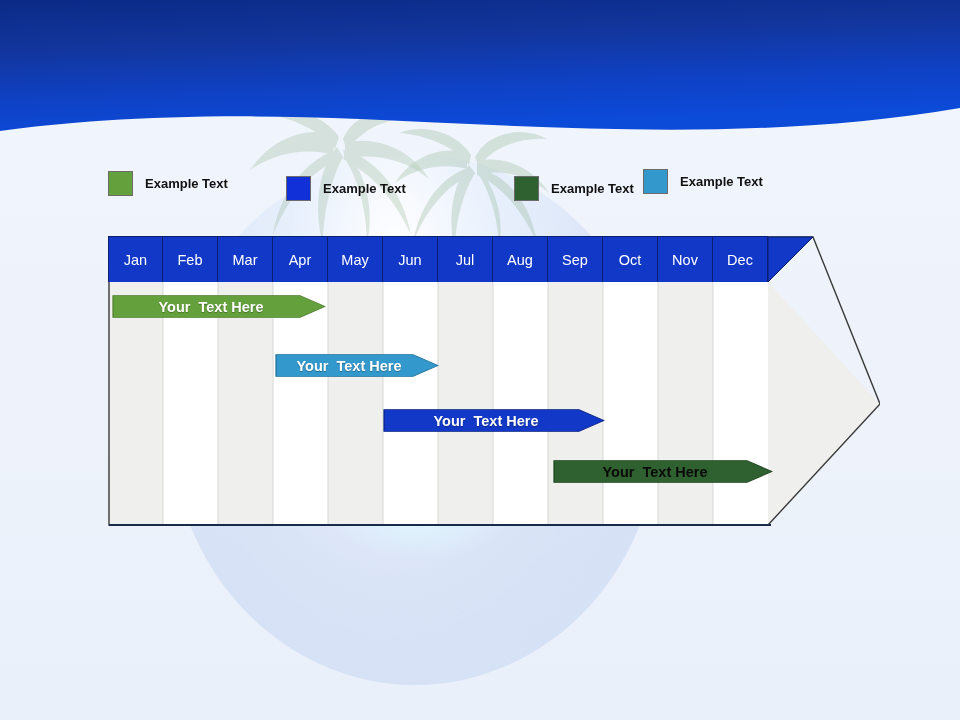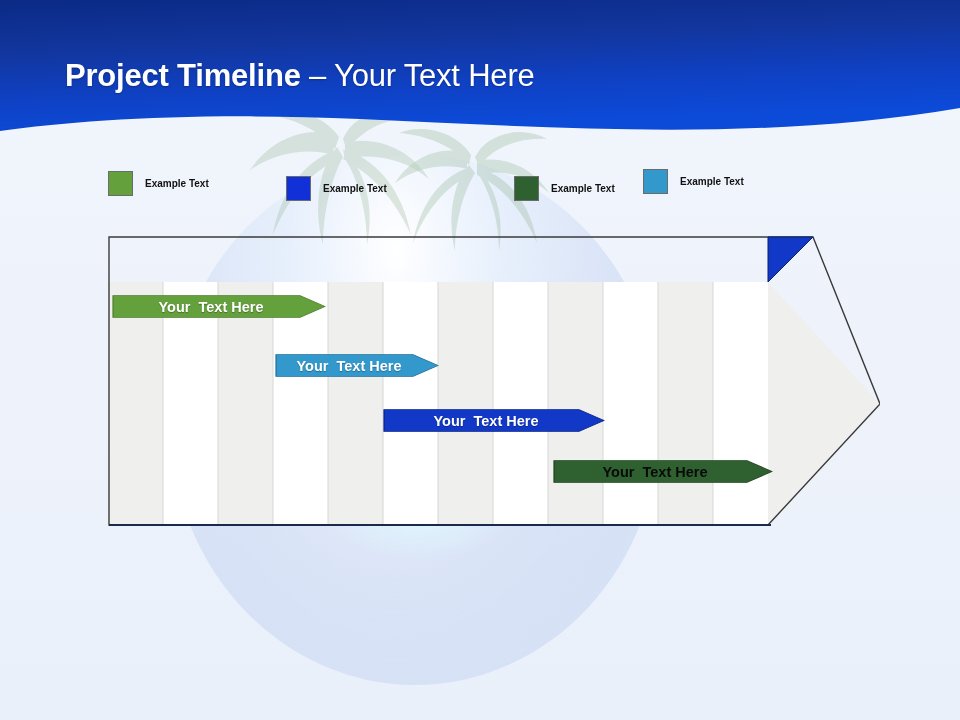--- a/index.html
+++ b/index.html
@@ -201,9 +201,6 @@
     <path d="M0,0 L960,0 L960,108 C 760,142 560,128 360,119 C 200,112 80,120 0,131 Z" fill="url(#bandGrad)"></path>
   </svg>
 
-  <div class="header-title">
-    <span class="b">Project Timeline</span><span class="n"> – Your Text Here</span>
-  </div>
 
   <div class="legend">
       <div class="legend-item" style="left: 0px; top: 3px;">

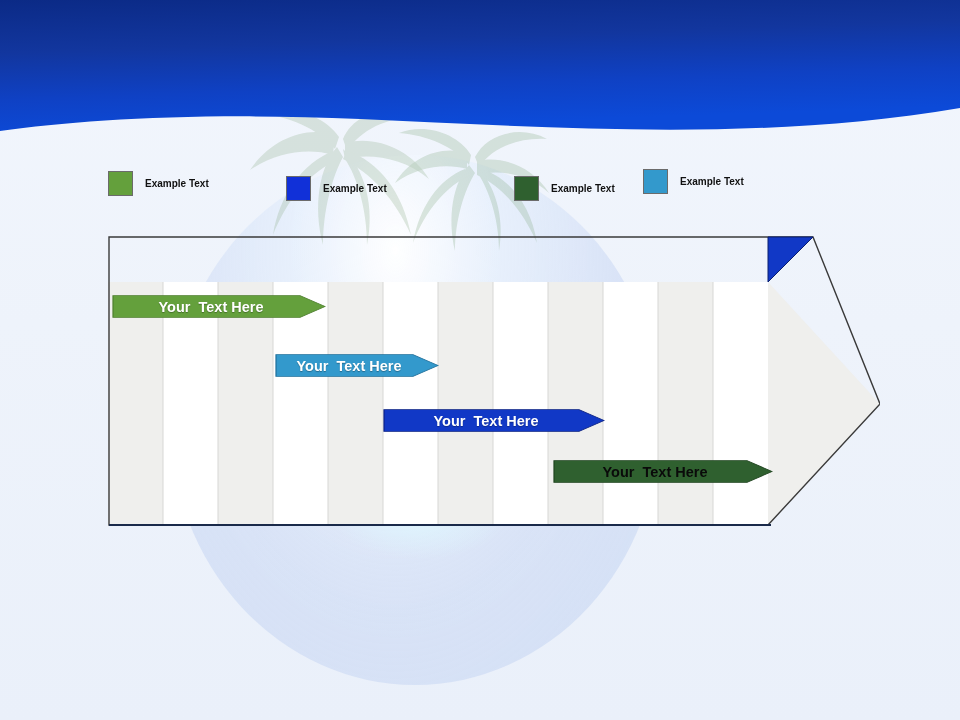--- a/index.html
+++ b/index.html
@@ -94,7 +94,7 @@
   }
   .legend-label {
     margin-left: 12px;
-    font-size: 10px;
+    font-size: 13px;
     font-weight: bold;
     color: #111111;
   }

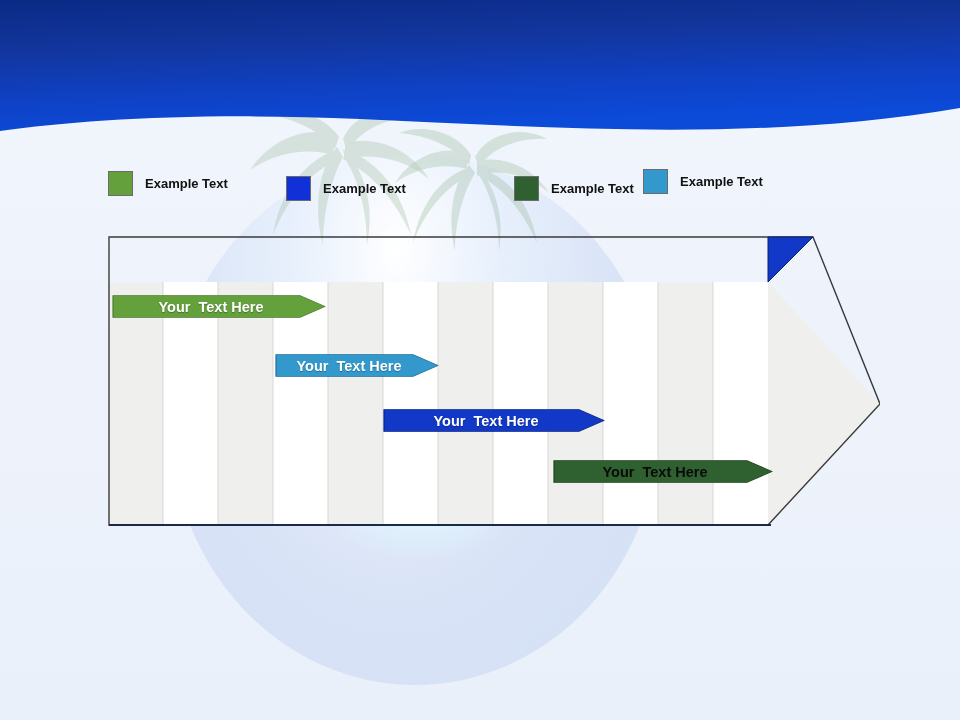--- a/index.html
+++ b/index.html
@@ -262,6 +262,20 @@
       <line id="base-line" x1="1" y1="289" x2="663" y2="289" stroke="#1a2a4a" stroke-width="2"></line>
     </svg>
 
+    <div class="head-row">
+        <div class="month-cell" style="width: 55px;">Jan</div>
+        <div class="month-cell" style="width: 55px;">Feb</div>
+        <div class="month-cell" style="width: 55px;">Mar</div>
+        <div class="month-cell" style="width: 55px;">Apr</div>
+        <div class="month-cell" style="width: 55px;">May</div>
+        <div class="month-cell" style="width: 55px;">Jun</div>
+        <div class="month-cell" style="width: 55px;">Jul</div>
+        <div class="month-cell" style="width: 55px;">Aug</div>
+        <div class="month-cell" style="width: 55px;">Sep</div>
+        <div class="month-cell" style="width: 55px;">Oct</div>
+        <div class="month-cell" style="width: 55px;">Nov</div>
+        <div class="month-cell" style="width: 55px;">Dec</div>
+      </div>
 
     <div id="bars-layer">
         <div class="bar" style="left: 4px; top: 59px; width: 214px;">

